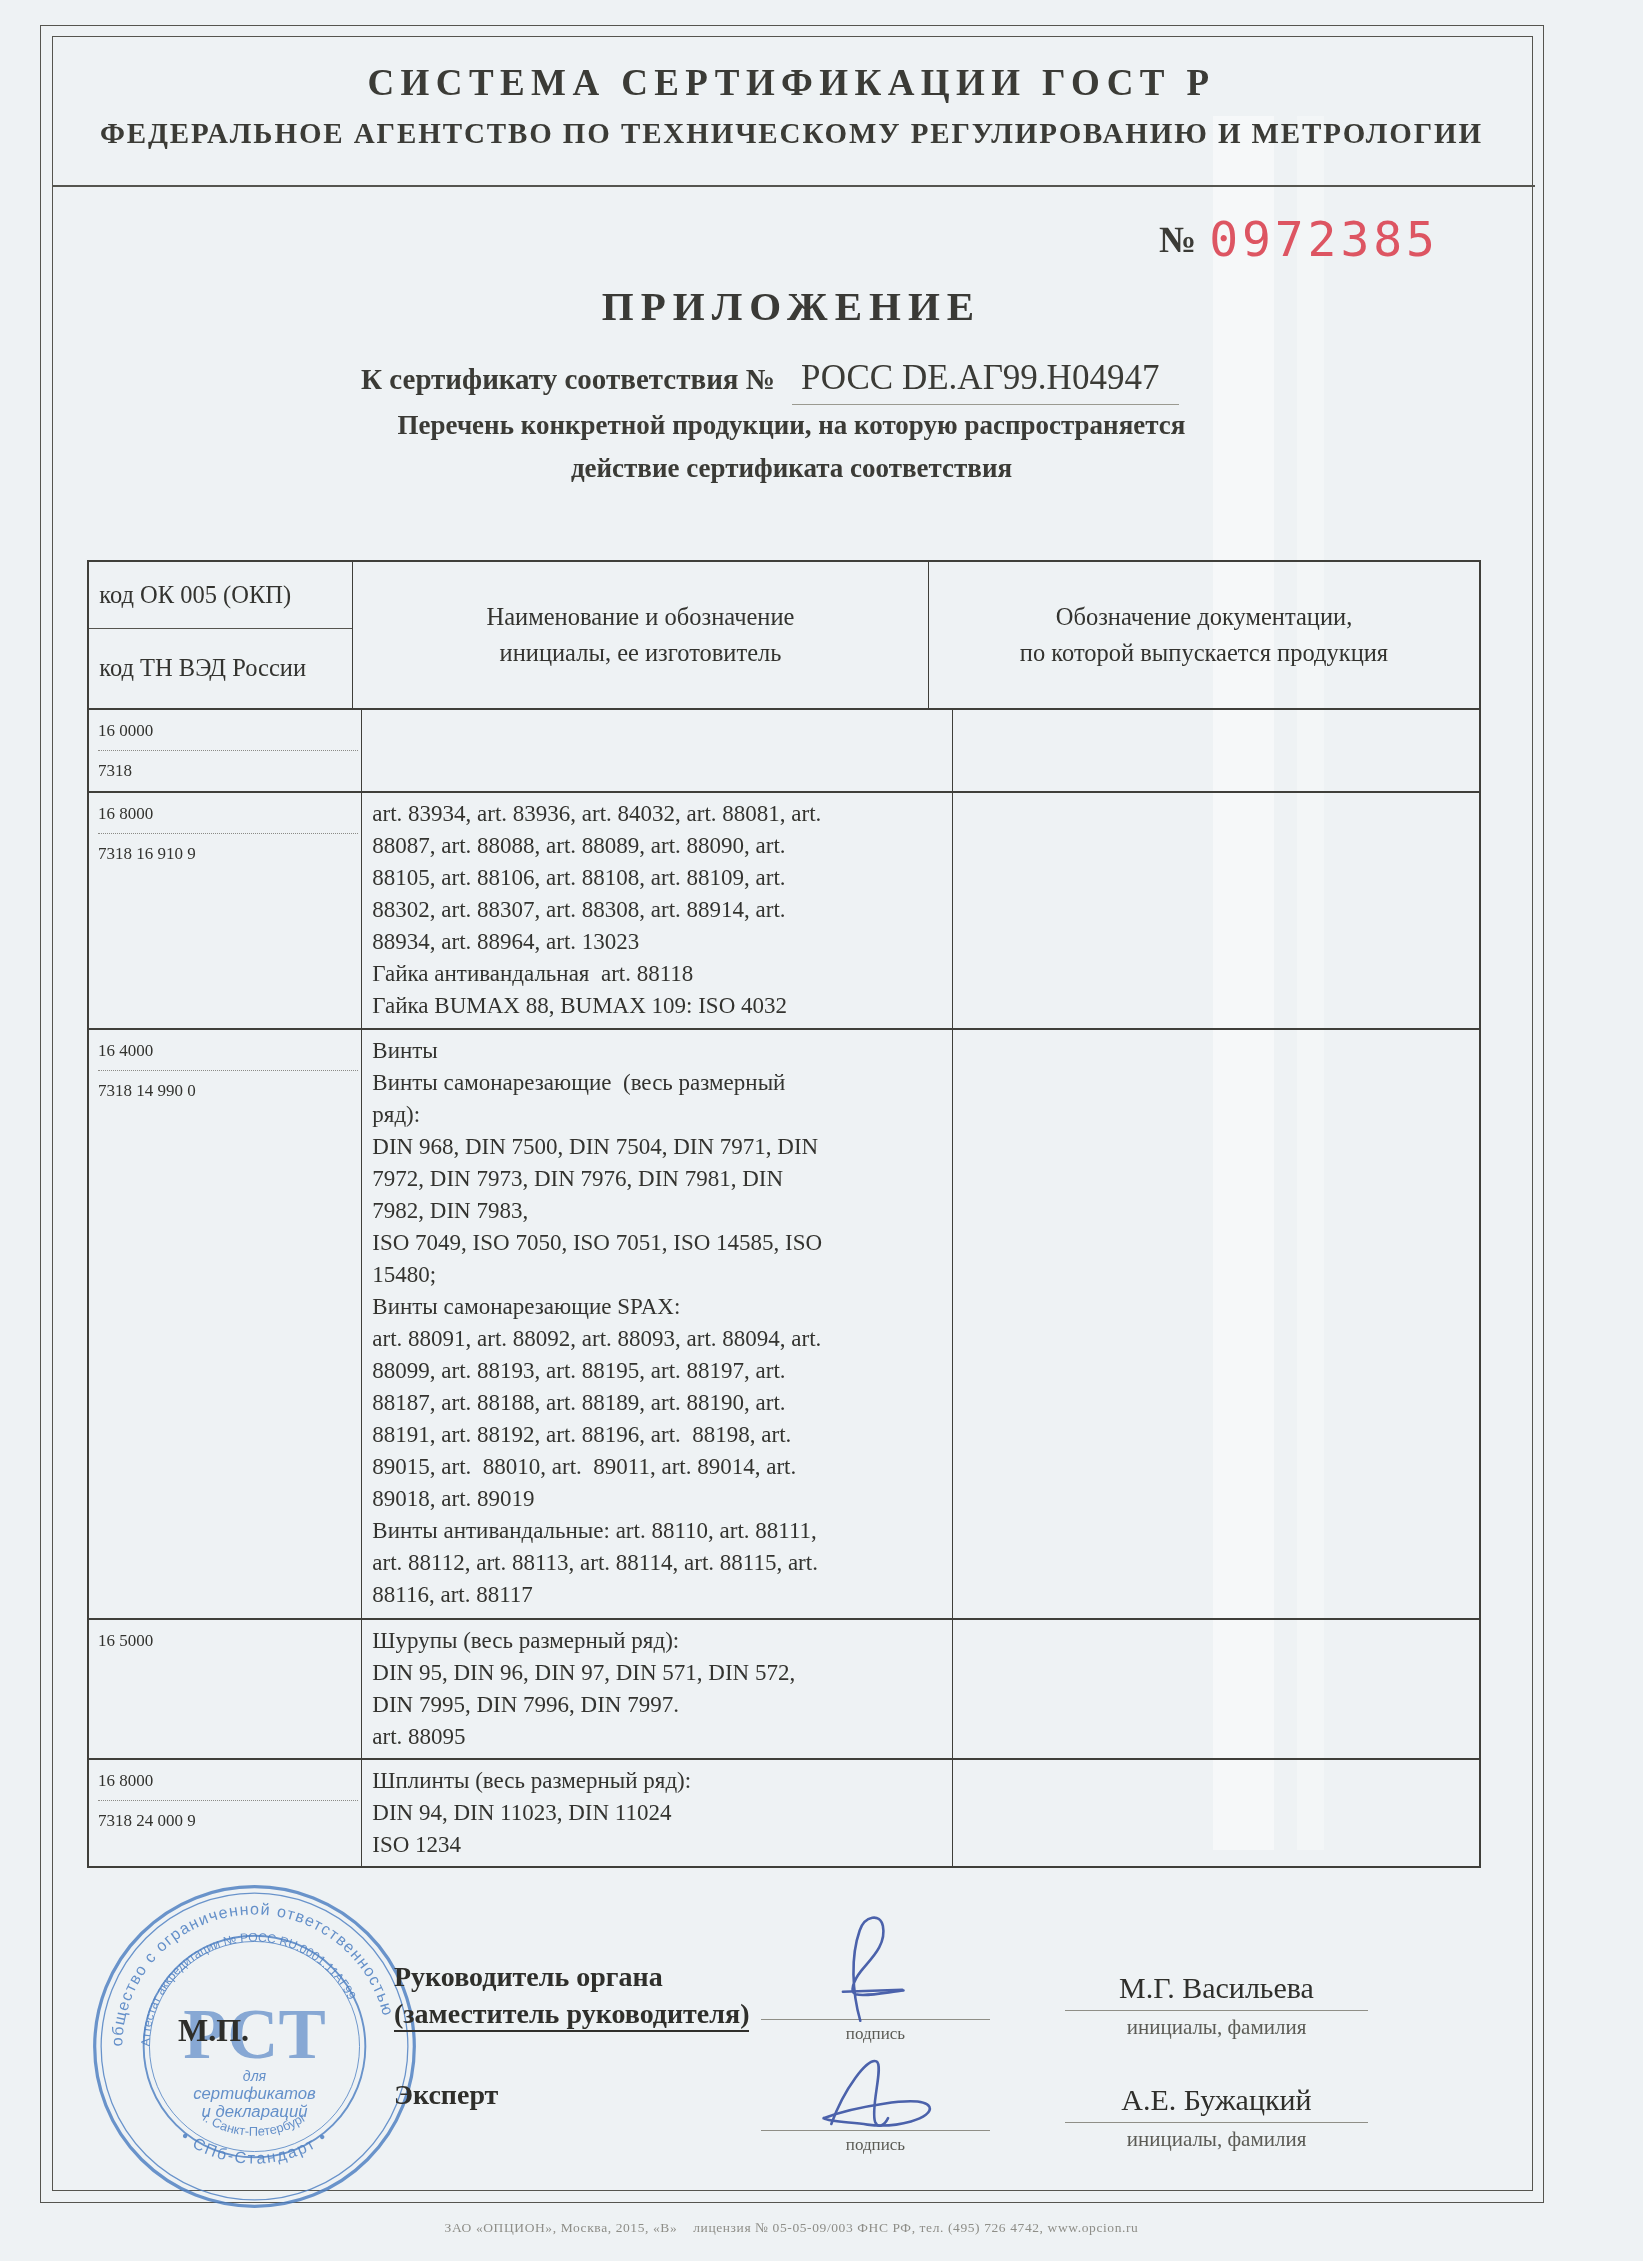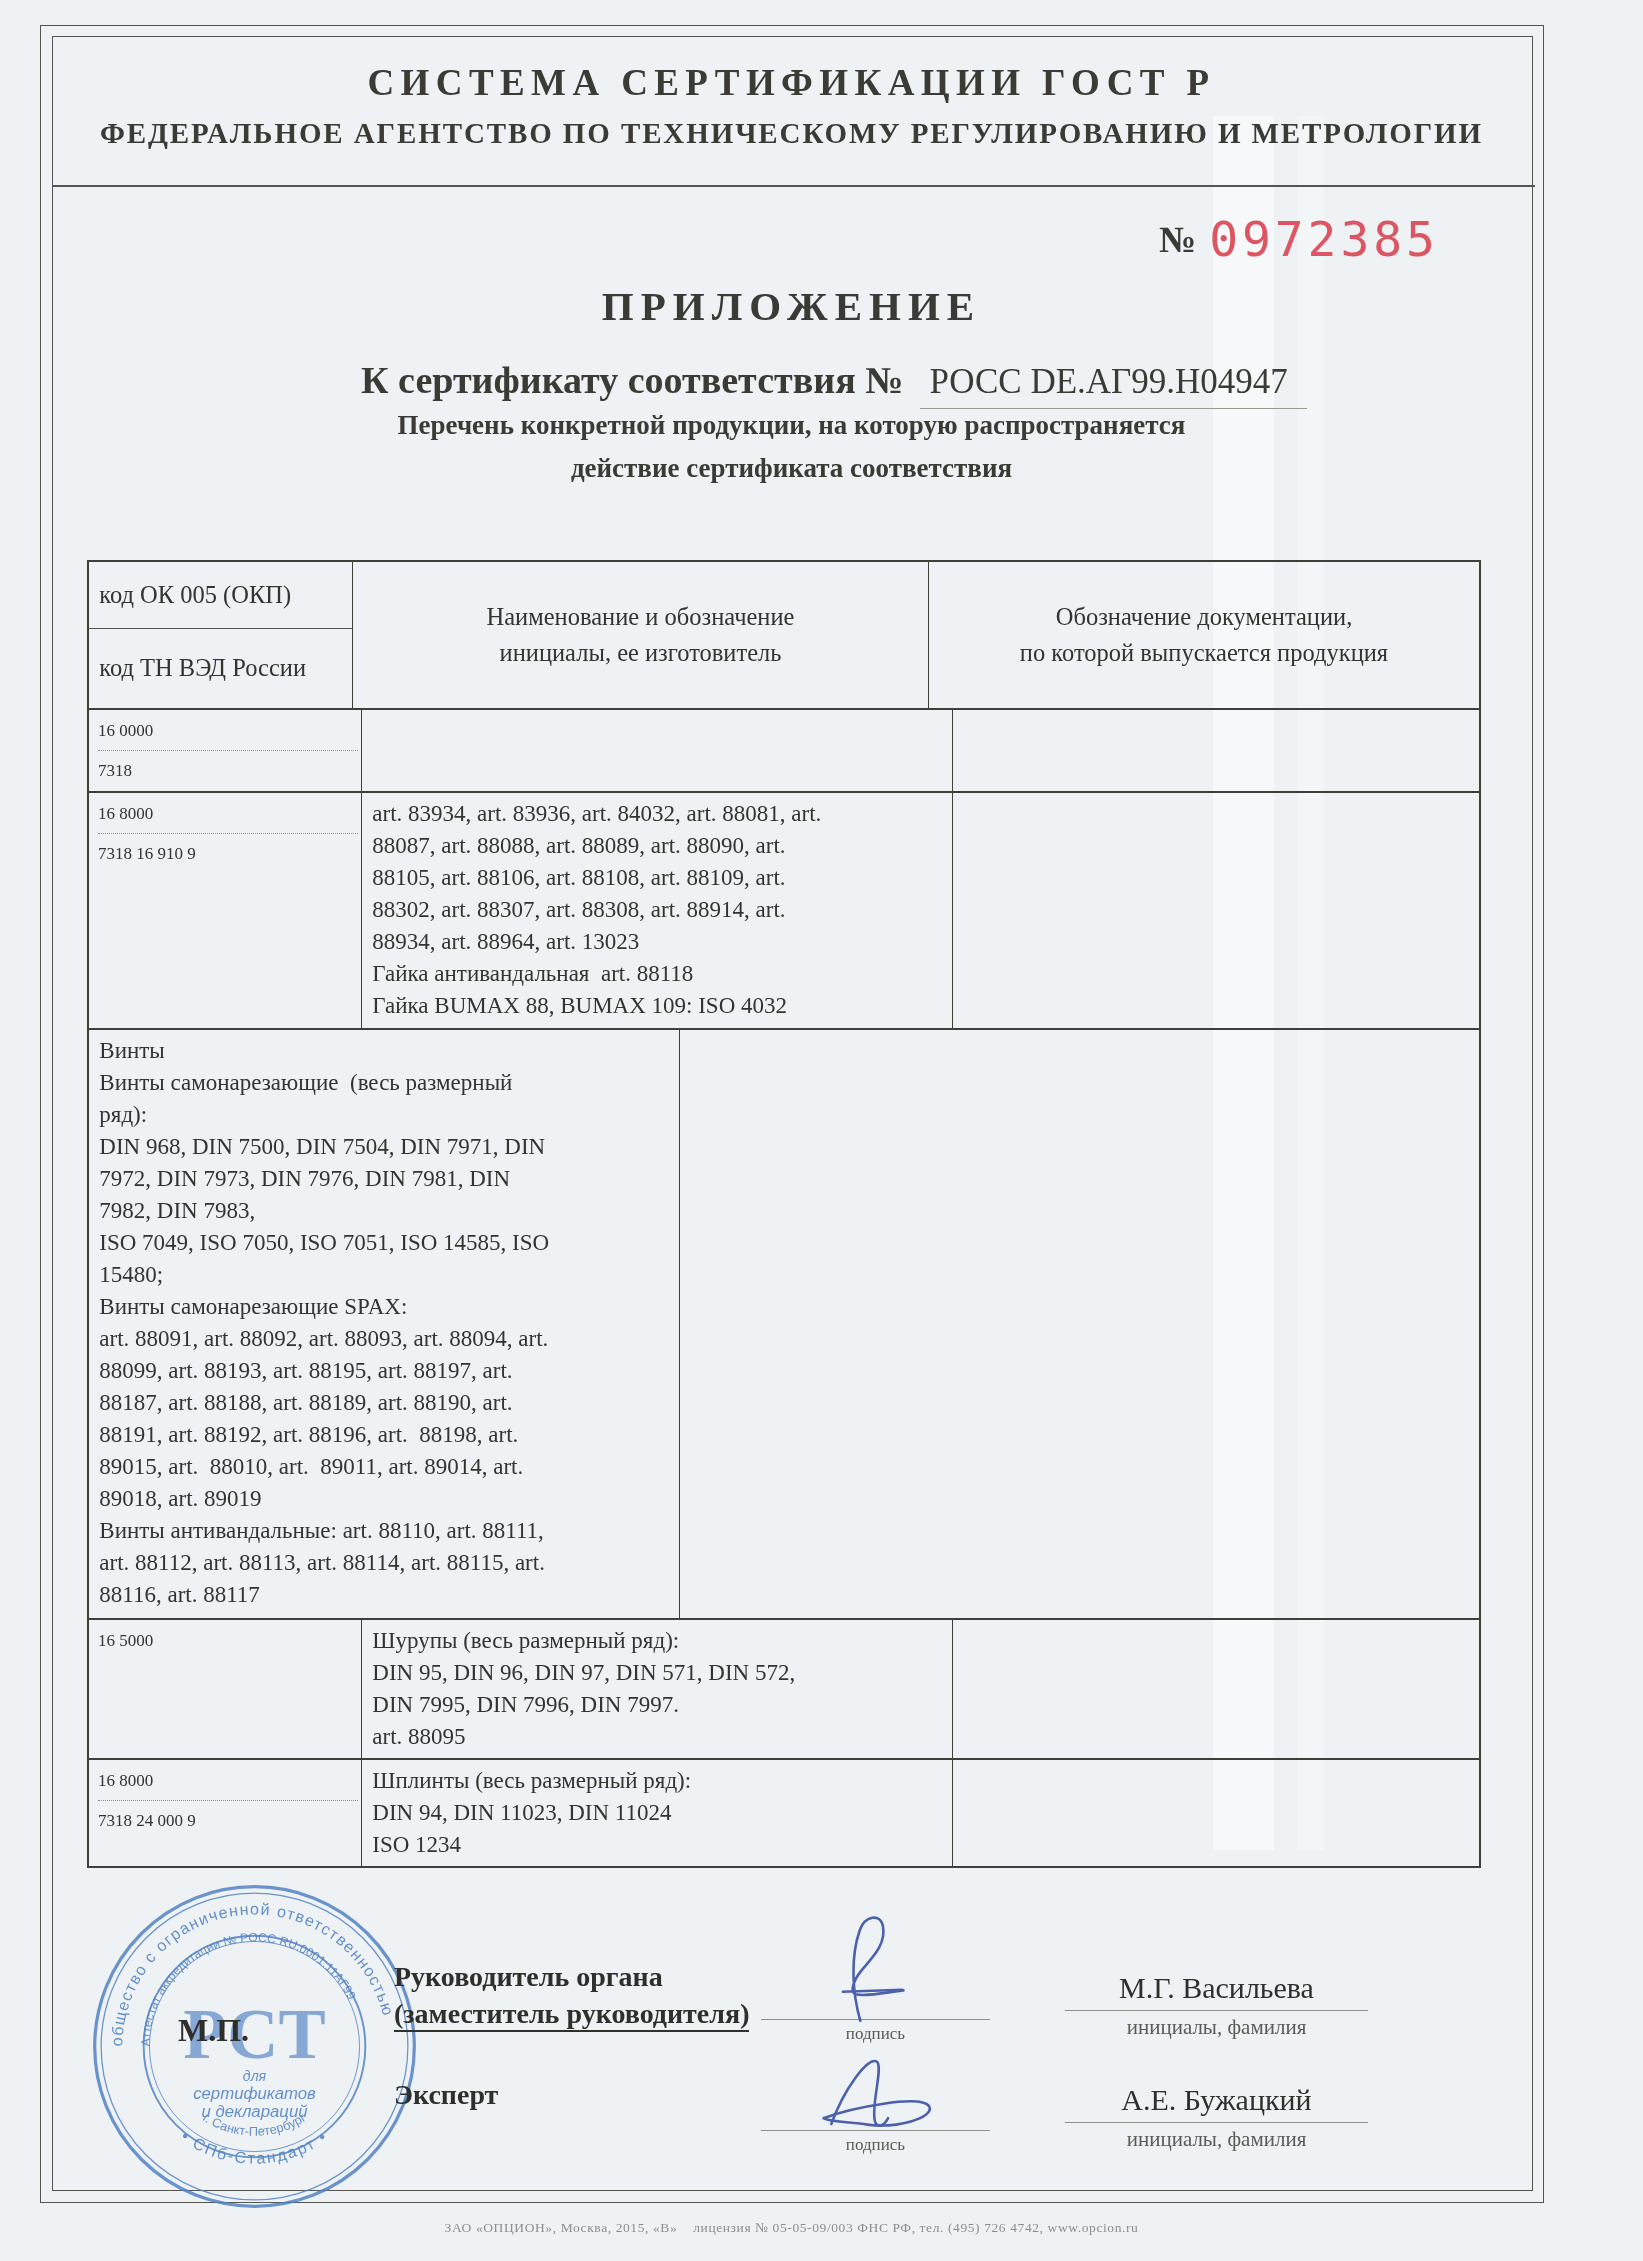--- a/index.html
+++ b/index.html
@@ -29,7 +29,7 @@
   .doc-title{left:52px;top:282px;width:1479px;text-align:center;font-size:41px;font-weight:bold;letter-spacing:7px;color:#3a3a36;}
   
   .cert-line{left:361px;top:358px;white-space:nowrap;}
-  .cert-line .cert-label{font-size:38px;font-weight:bold;color:#3b3b36;text-align:right;}
+  .cert-line .cert-label{font-size:29px;font-weight:bold;color:#3b3b36;text-align:right;}
   .cert-line .cert-value{font-size:35px;color:#3b3b36;margin-left:17px;display:inline-block;border-bottom:1.3px solid #9a9a90;padding:0 19.3px 6.4px 9px;}
   
   .subtitle1{left:52px;top:410px;width:1479px;text-align:center;font-size:27px;font-weight:bold;color:#3b3b36;}

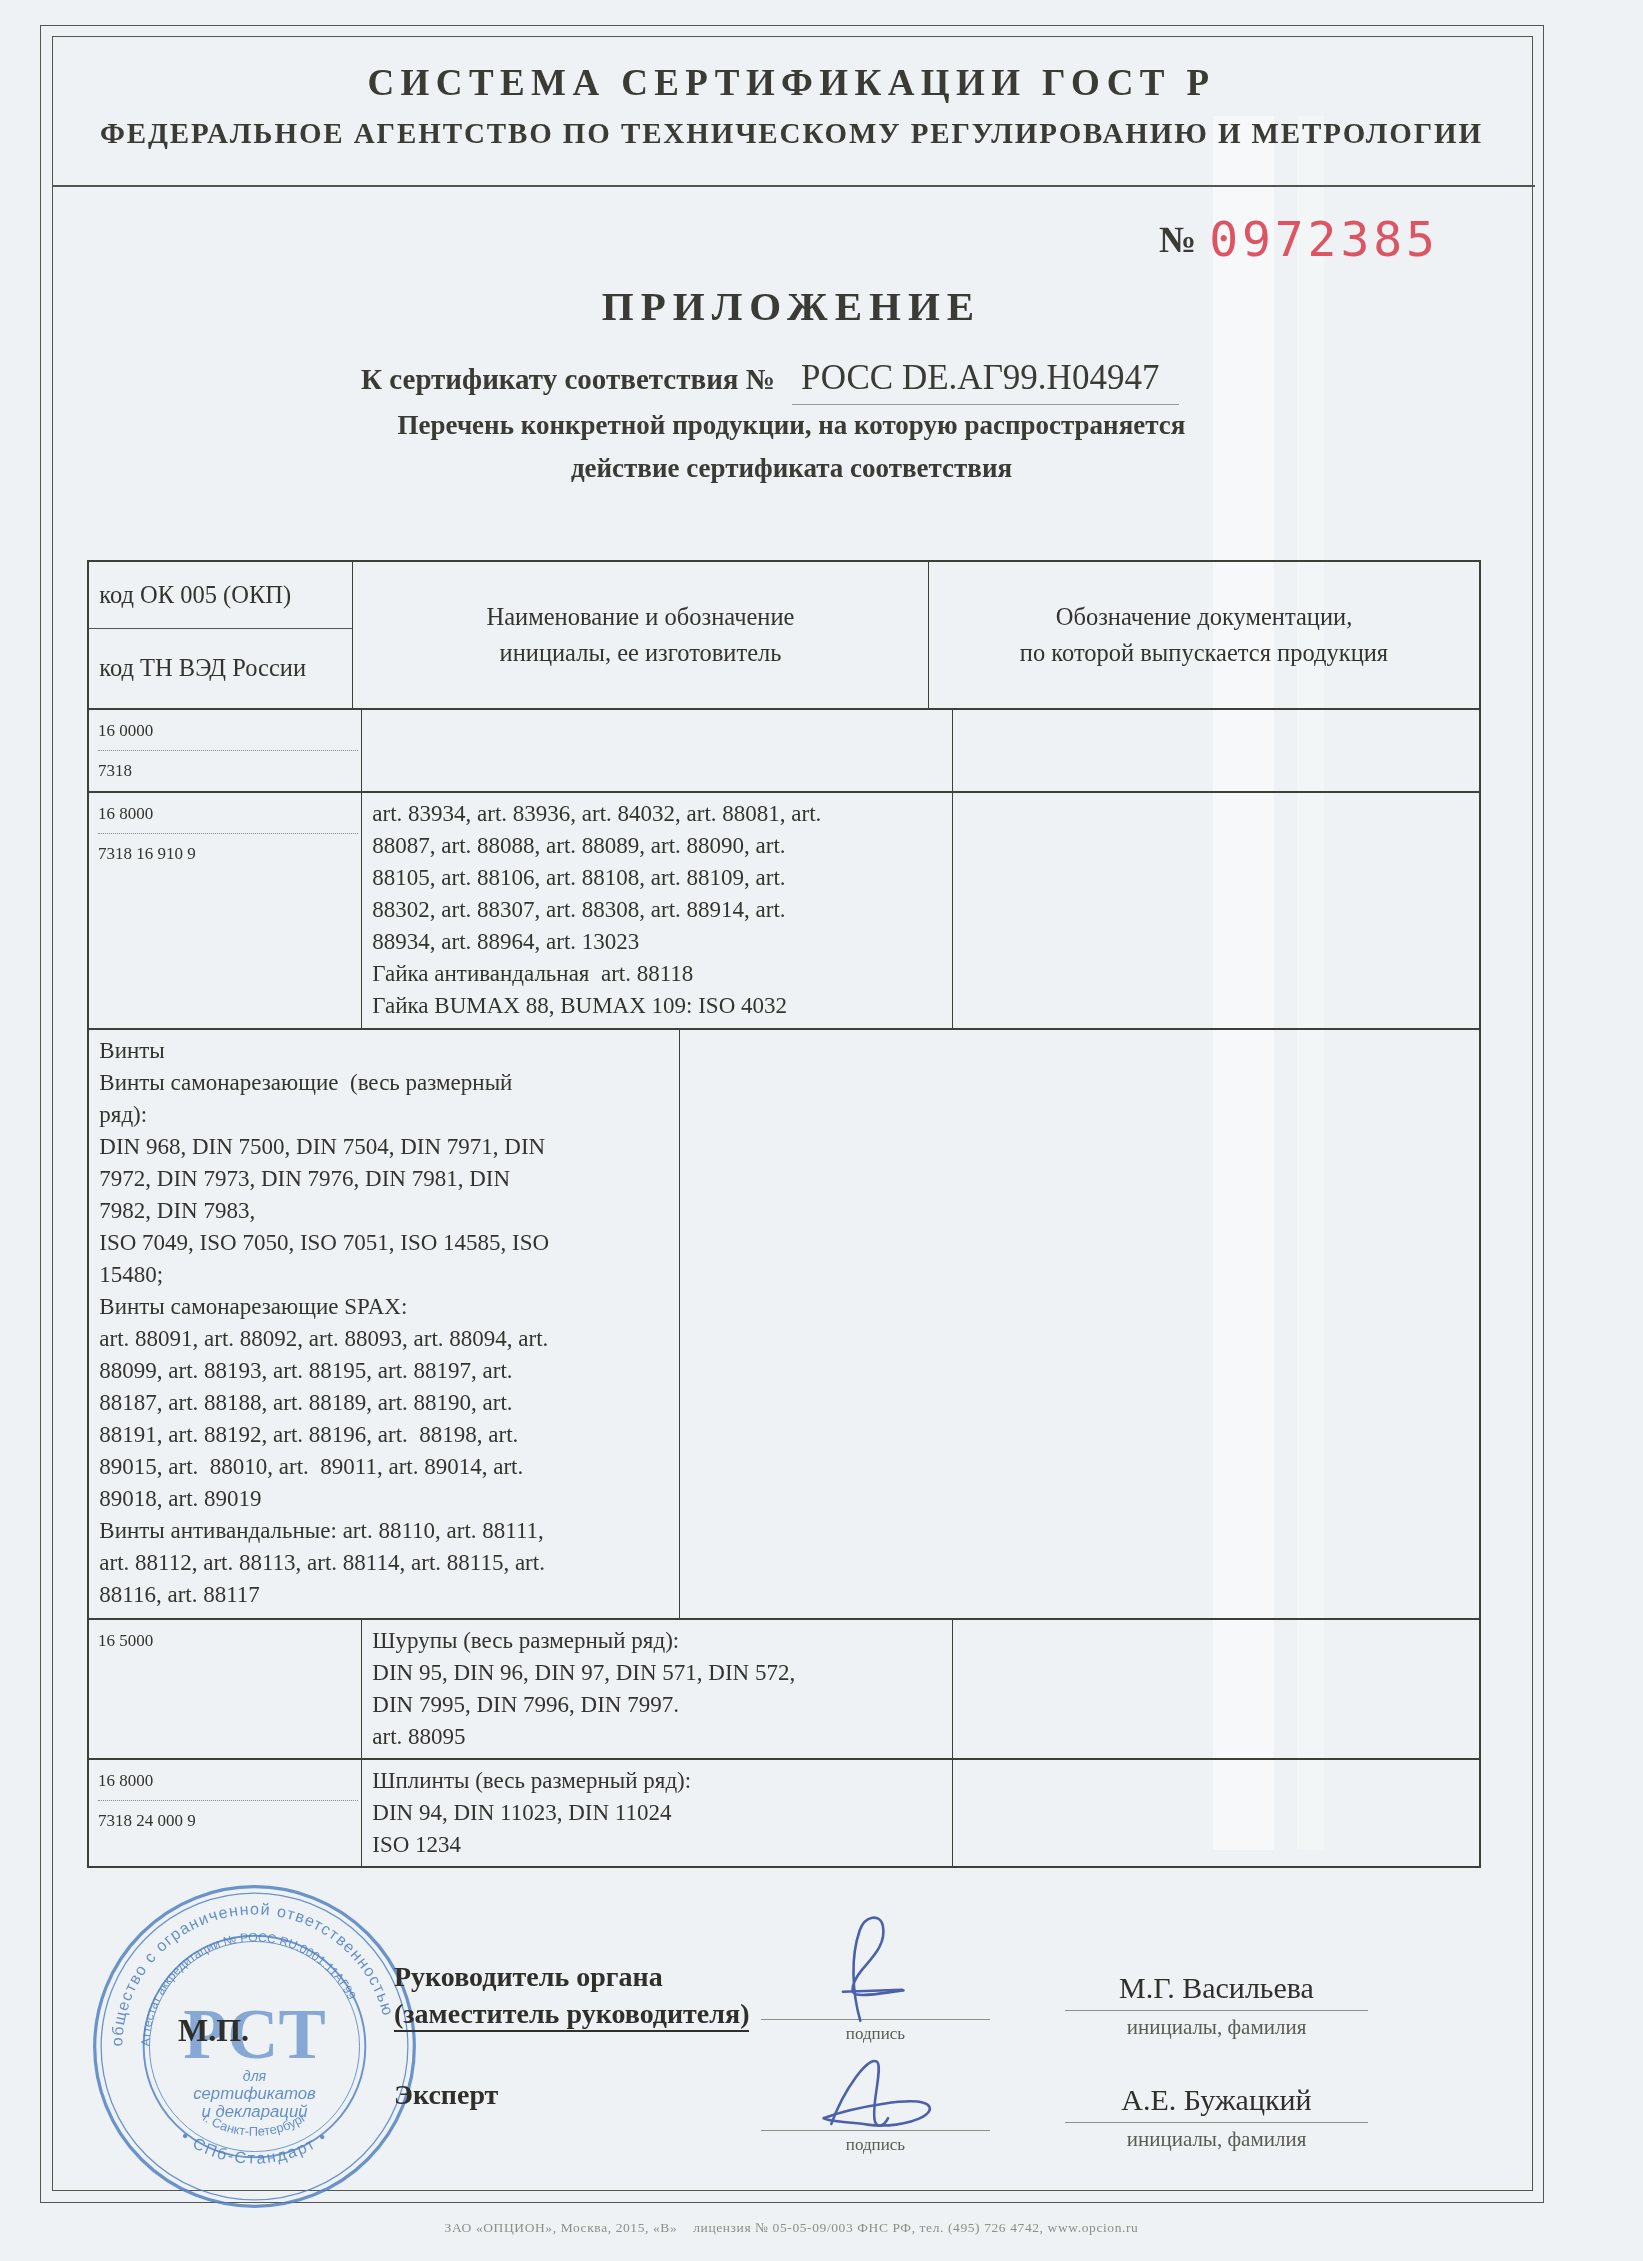--- a/index.html
+++ b/index.html
@@ -136,6 +136,11 @@
   </div>
 
   <div class="tr r3">
+    <div class="td1">
+      <div>16 4000</div>
+      <div class="code-sep"></div>
+      <div>7318 14 990 0</div>
+    </div>
     <div class="td2">Винты
 Винты самонарезающие  (весь размерный
 ряд):

